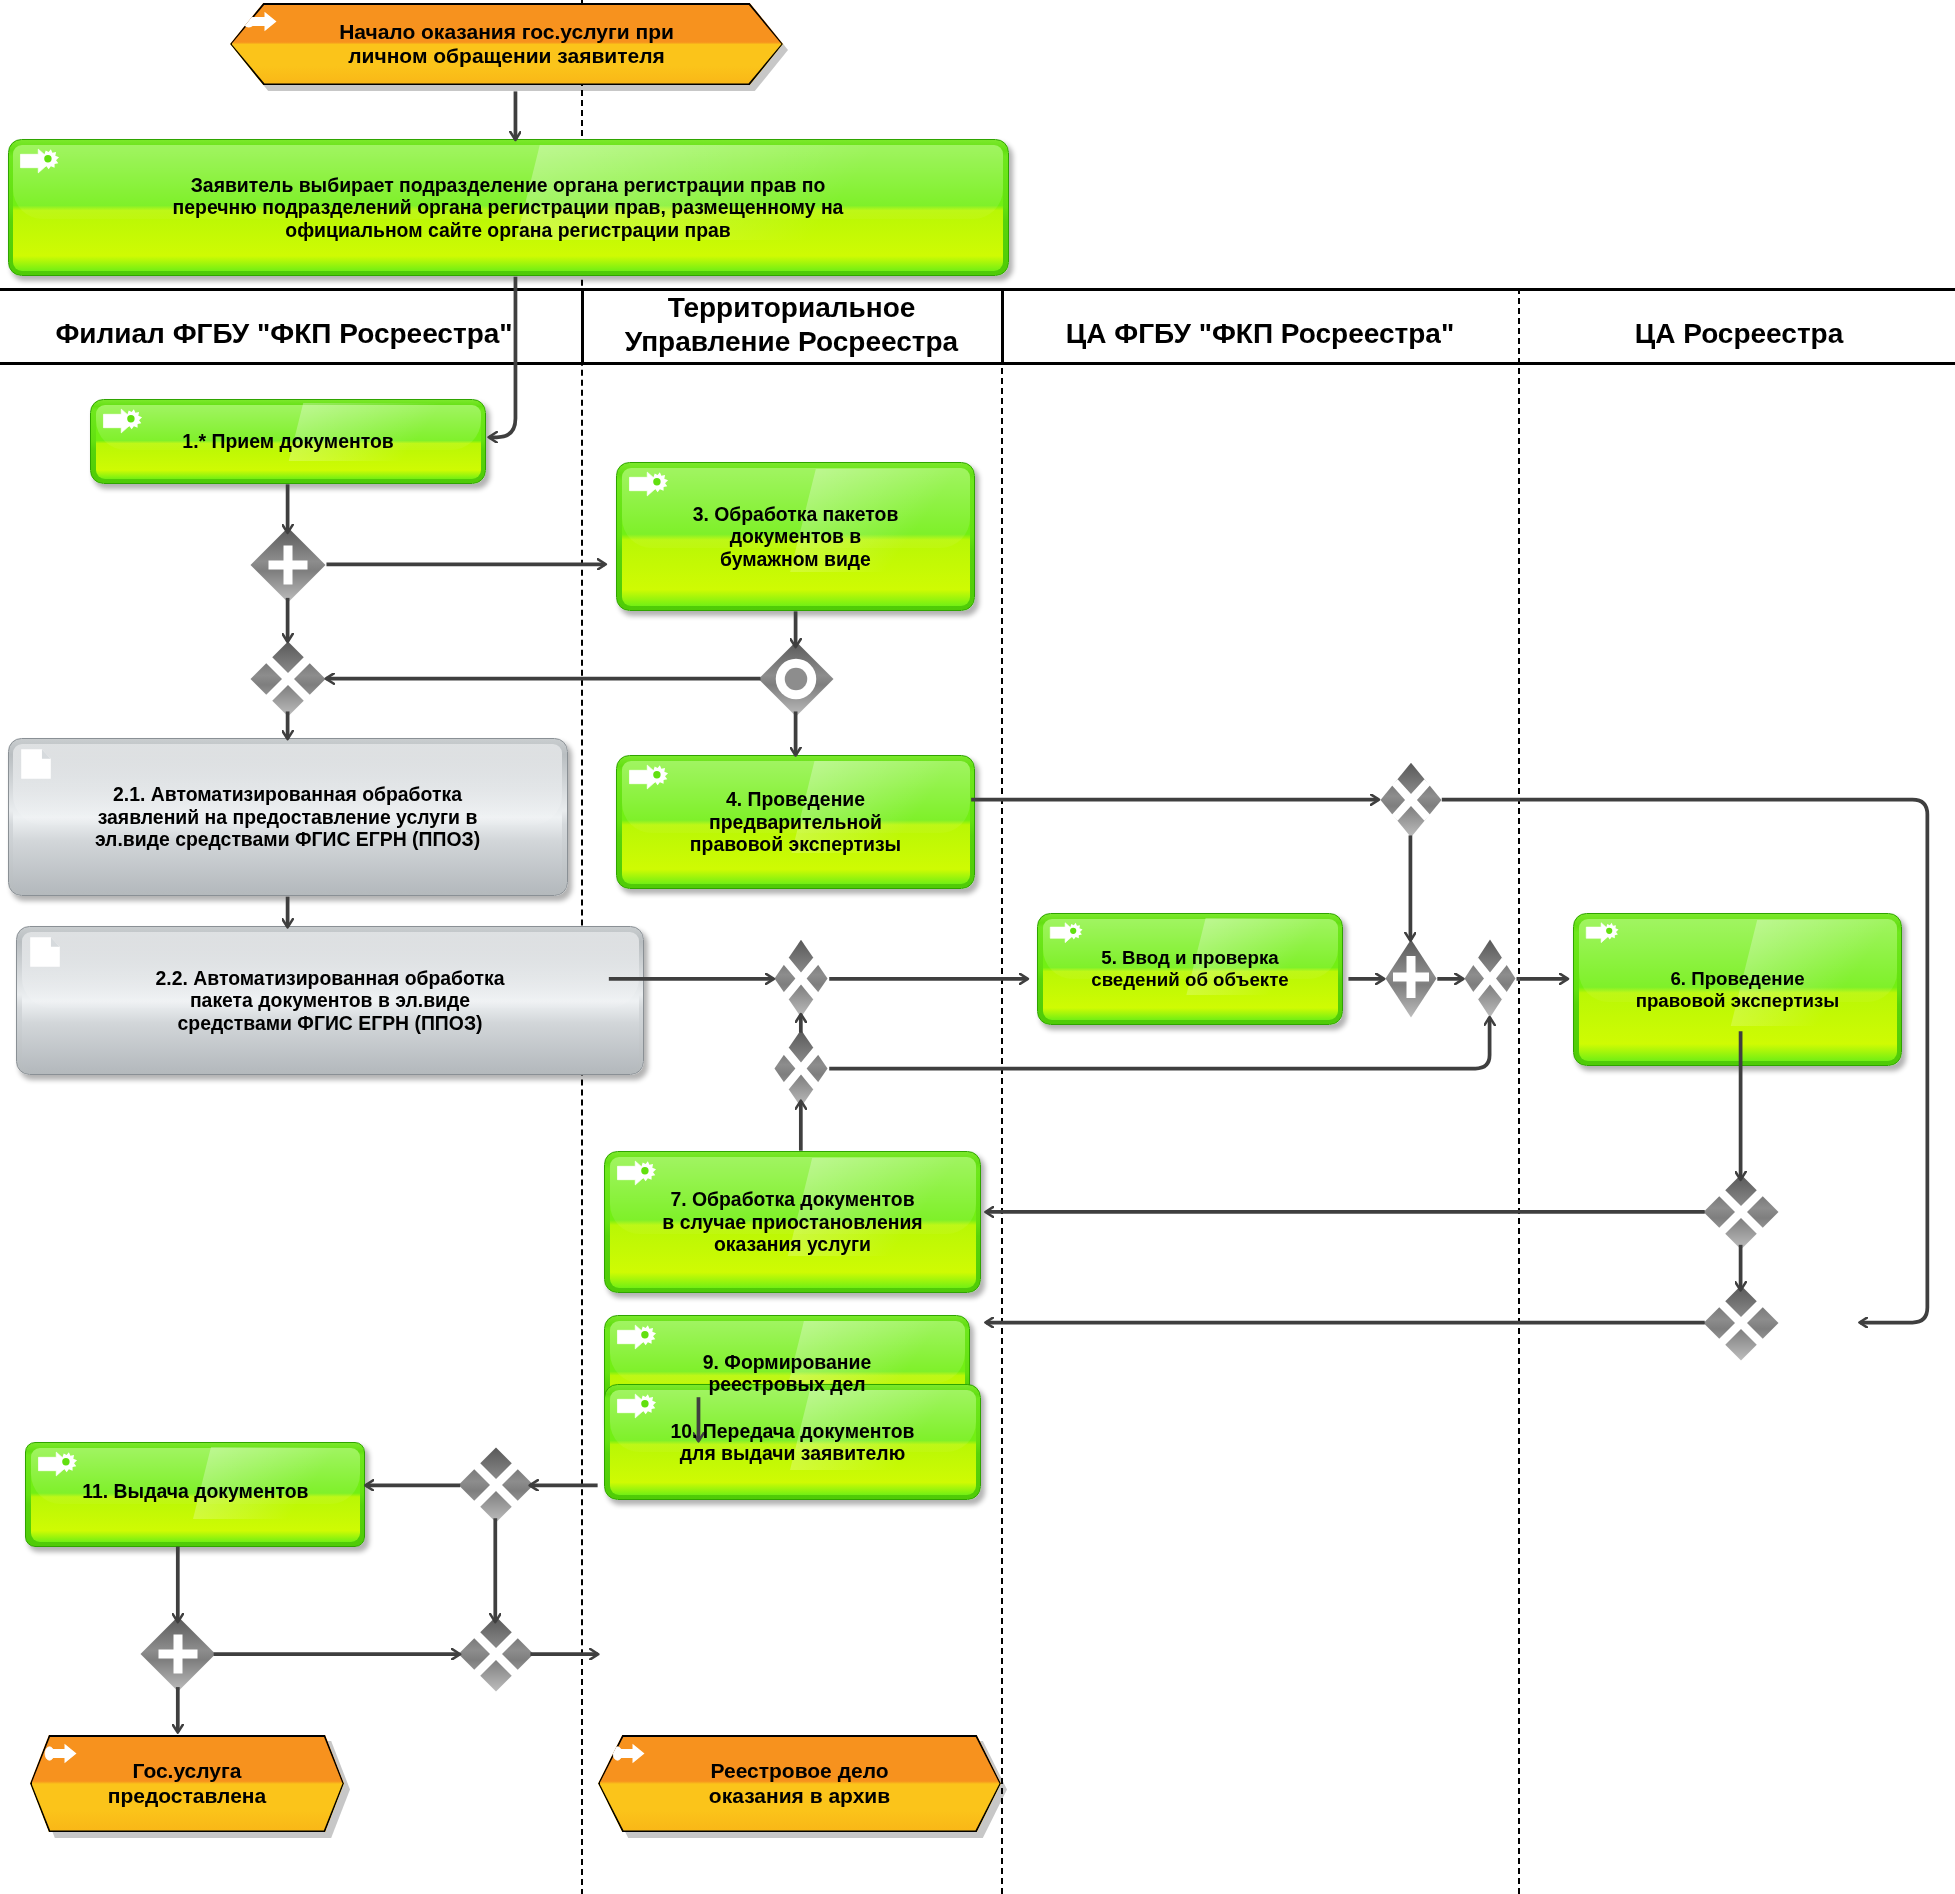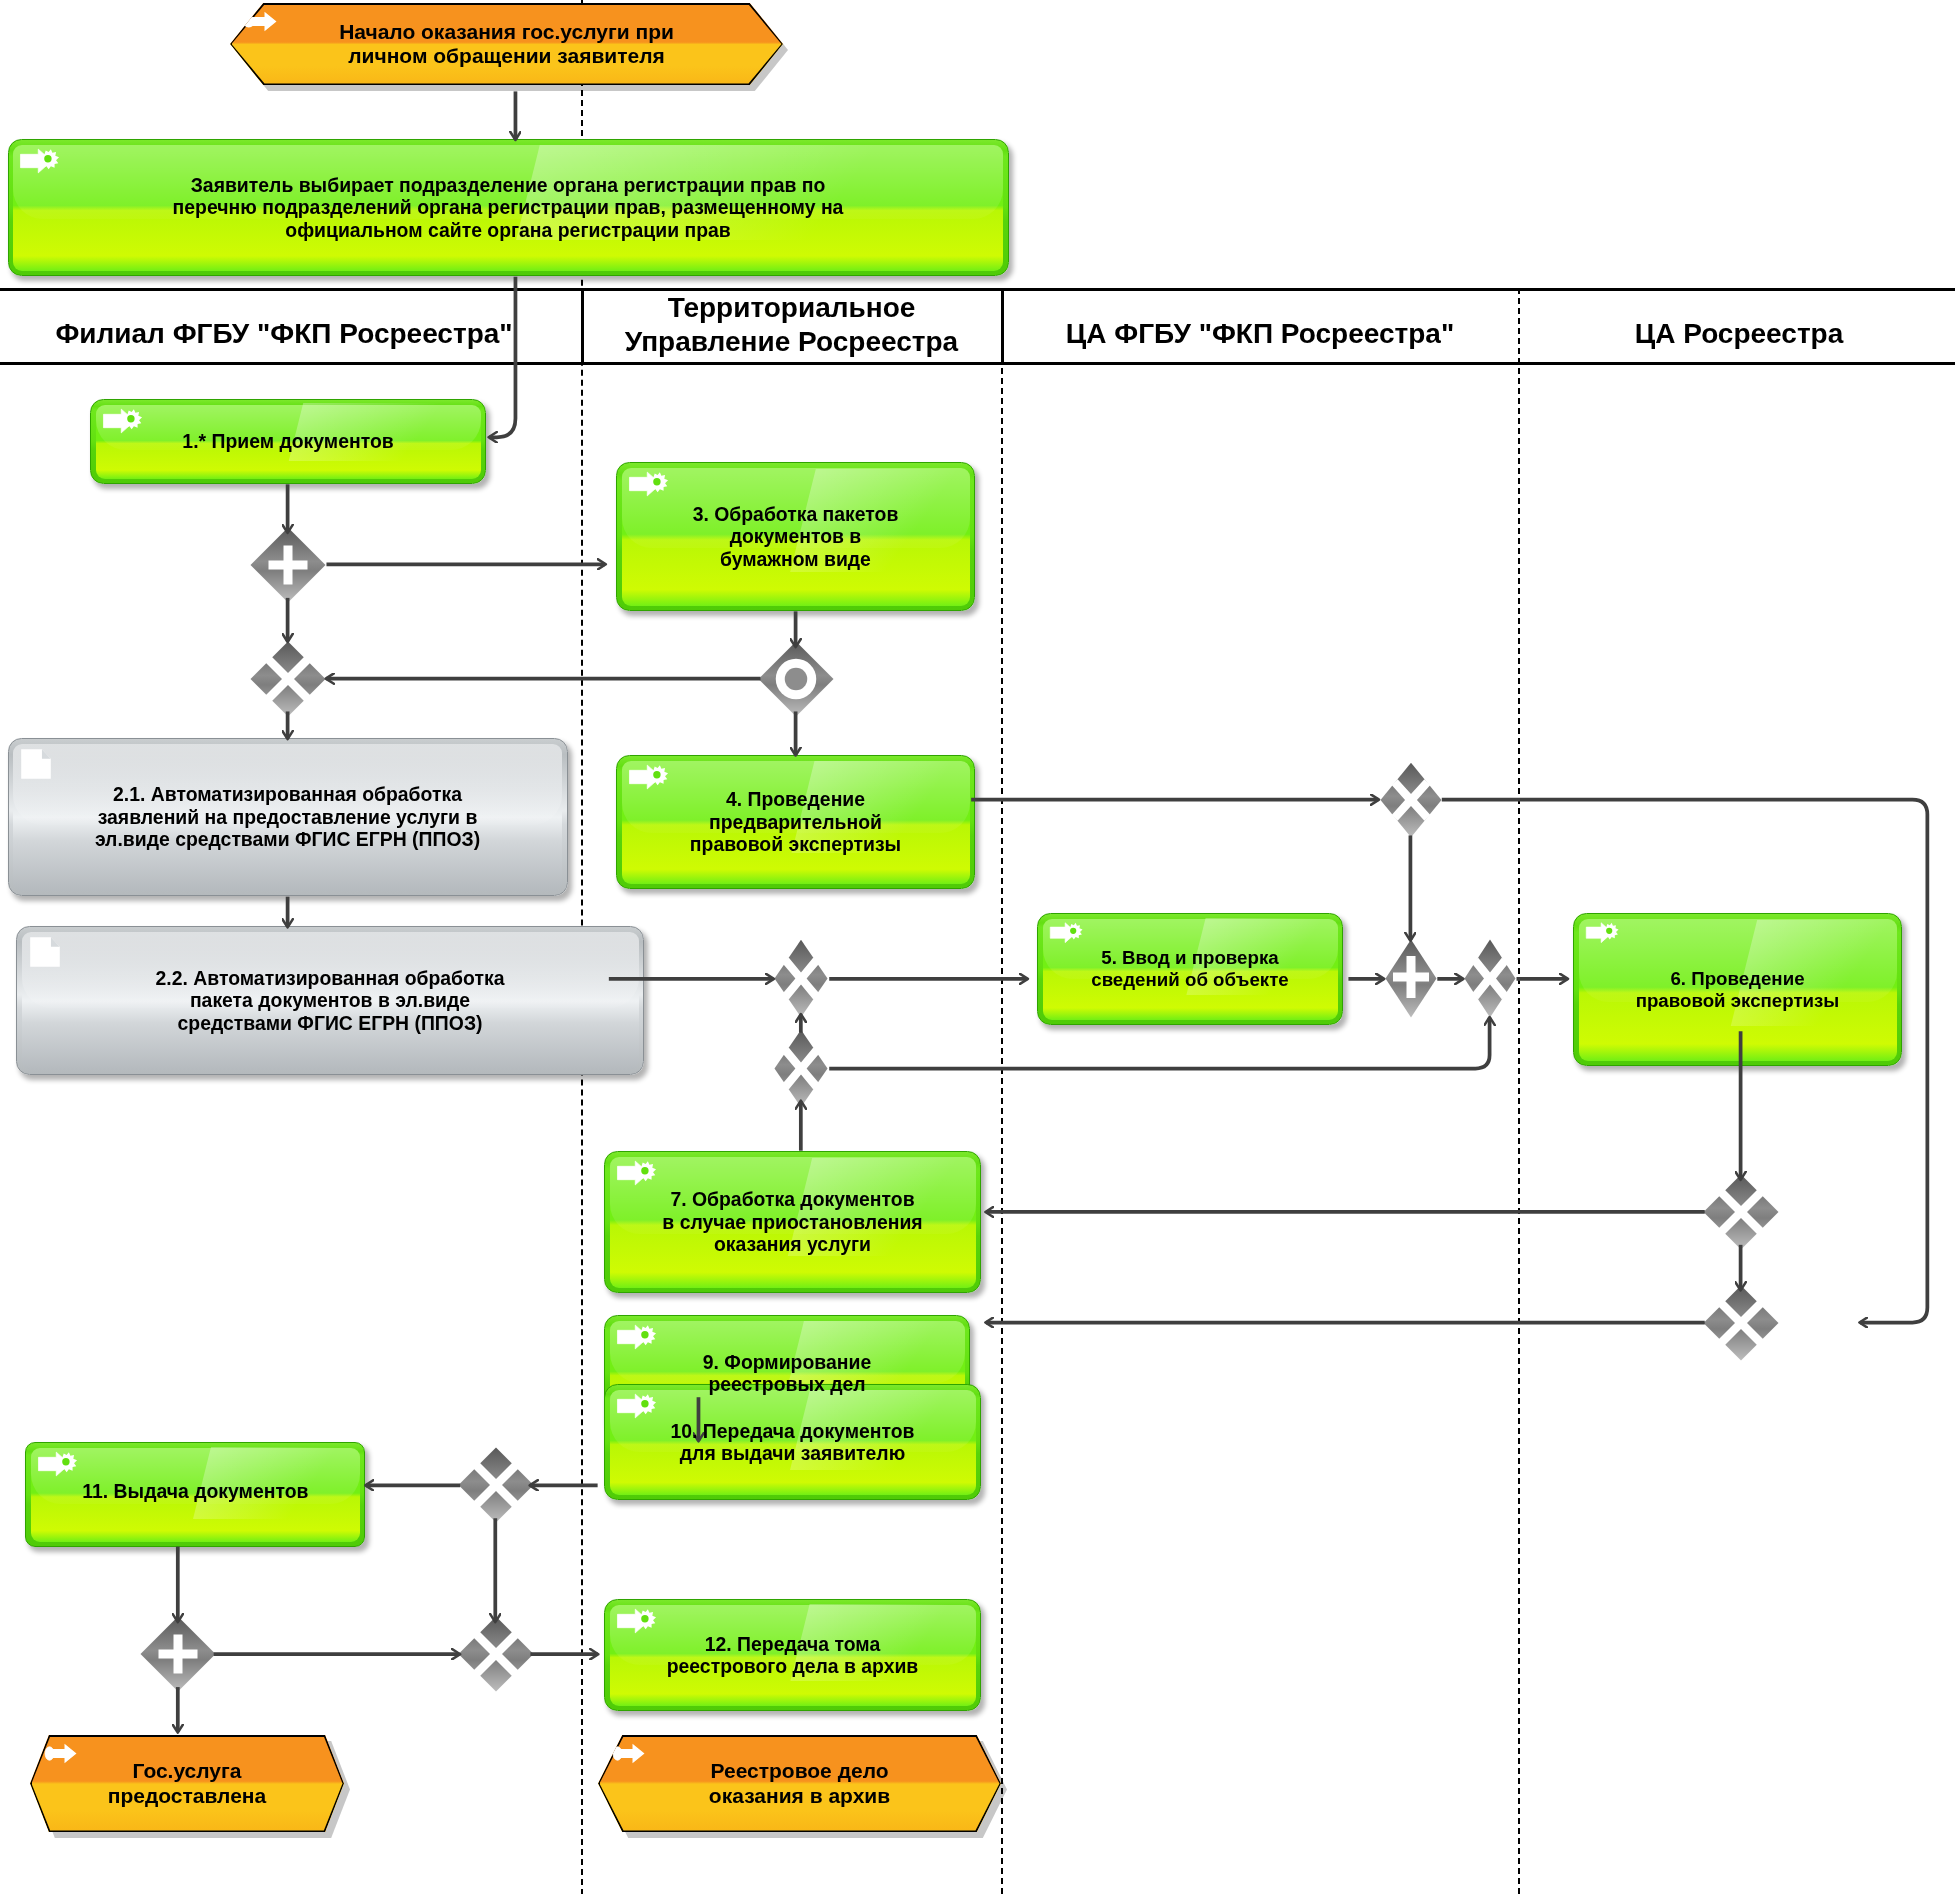--- a/index.html
+++ b/index.html
@@ -431,20 +431,6 @@
     <span class="node-label" style="margin-top:-7.5px;">11. Выдача документов</span>
   </div>
 
-  <div class="task" style="left:604px;top:1599px;width:377px;height:112px;">
-    <div class="inner"></div>
-      <div class="gloss"></div>
-      <div class="streak"></div>
-    <span class="ticon">
-      <svg viewBox="0 0 58 40" width="43" height="30">
-        <path d="M2,11 L26,11 L26,4 L44,20 L26,36 L26,29 L2,29 Z" fill="#fff" stroke="#fff" stroke-width="1"></path>
-        <path d="M36 6 l4 2 3-4 2 5 5-1-1 5 5 2-4 4 3 4-5 1 0 5-5-2-3 4-3-4-5 1 1-5-5-2 4-4-3-4 5-1z" fill="#fff"></path>
-        <circle cx="39" cy="17" r="5" fill="#62E00F"></circle>
-      </svg>
-    </span>
-    <span class="node-label">12. Передача тома
-реестрового дела в архив</span>
-  </div>
 
   <div class="gw" style="left:249px;top:526px;">
     <svg width="78" height="78" viewBox="0 0 104 104">

